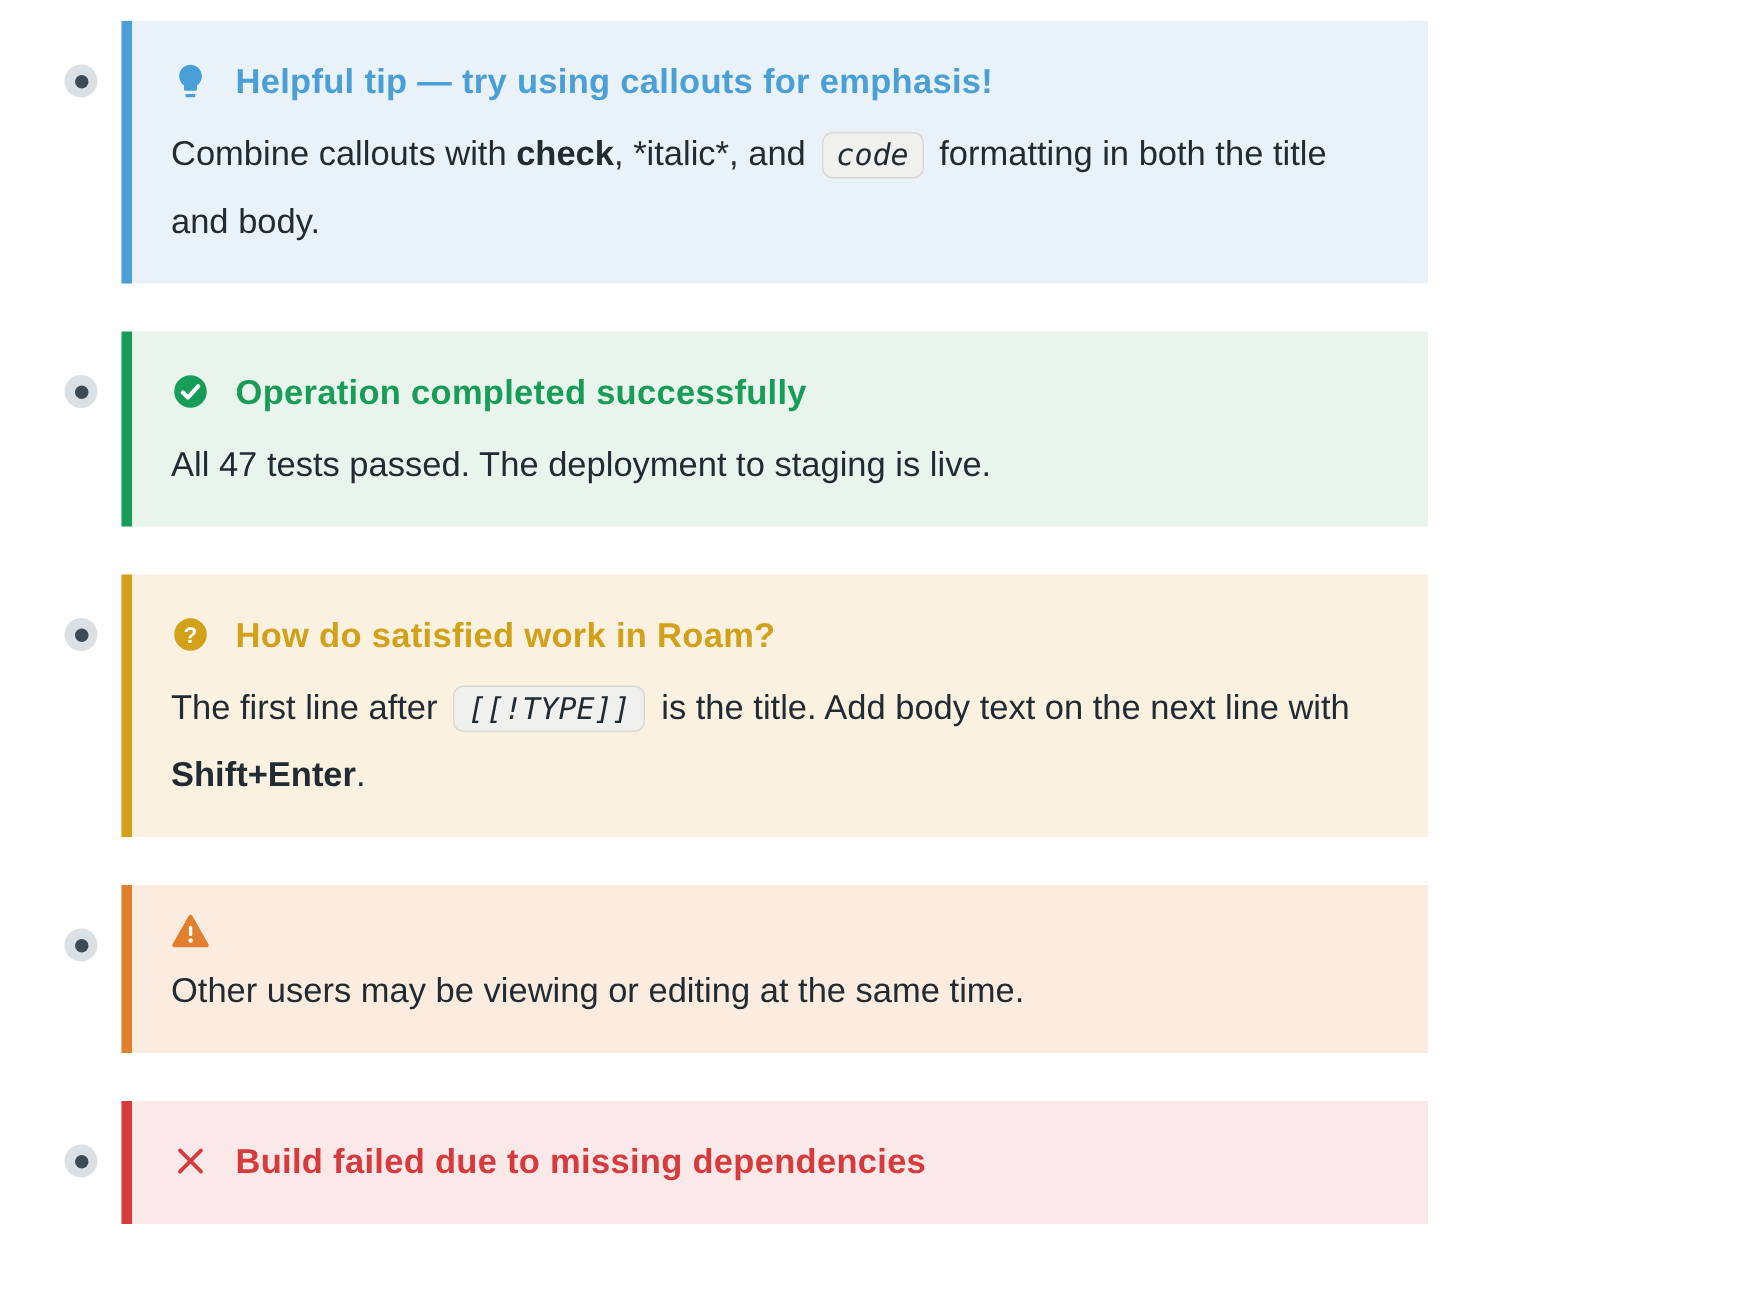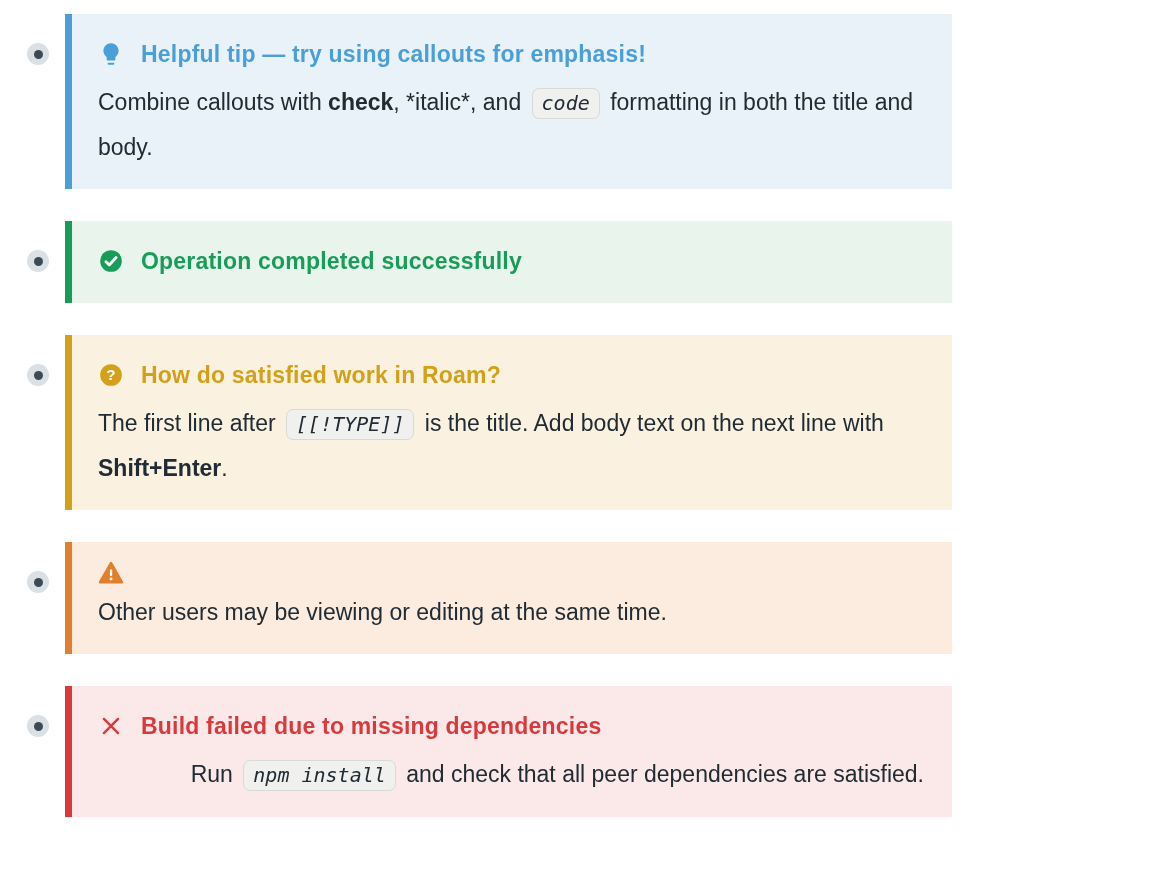--- a/index.html
+++ b/index.html
@@ -12,7 +12,7 @@
   .page {
     width: 976px;
     box-sizing: border-box;
-    padding: 14px 24px 20px 0;
+    padding: 14px 24px 20px 16px;
   }
   .row {
     display: flex;

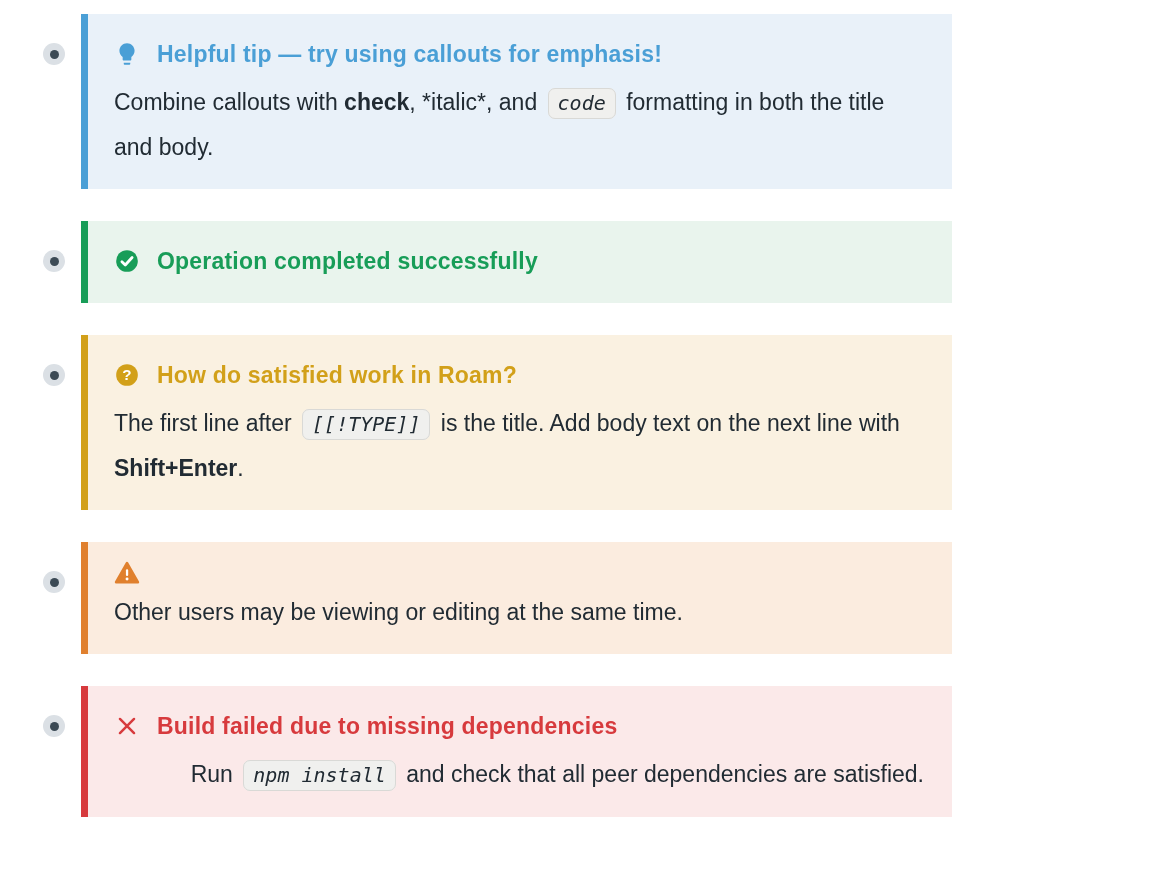--- a/index.html
+++ b/index.html
@@ -128,6 +128,7 @@
             </span>
         <span class="callout-title">Operation completed successfully</span>
       </div>
+      <div class="callout-body"><span>All 47 tests passed. The deployment to staging is live.</span></div>
     </div>
   </div>
       <div class="row">

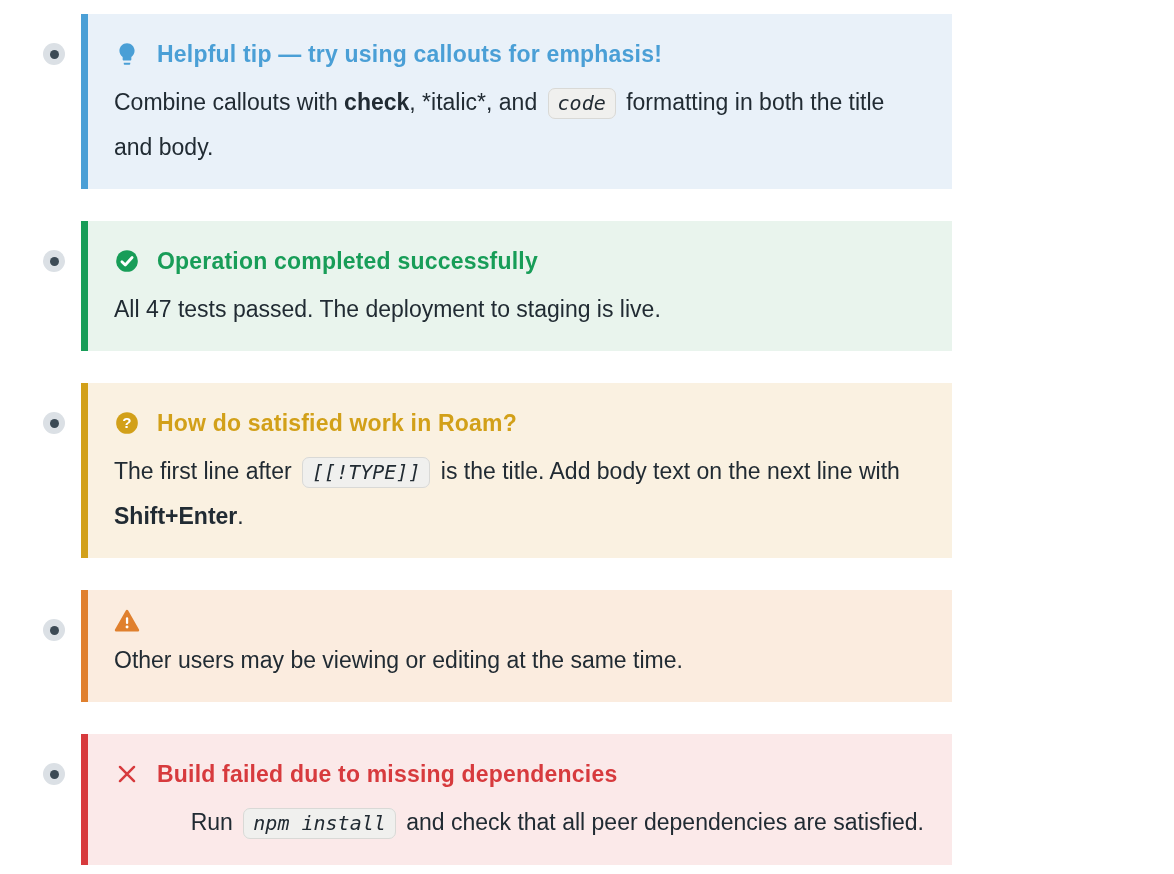--- a/index.html
+++ b/index.html
@@ -19,7 +19,7 @@
     align-items: flex-start;
     margin-bottom: 32px;
   }
-  .row:last-child { margin-bottom: 1px; text-align: right; }
+  .row:last-child { margin-bottom: 1px; }
   .gutter {
     flex: 0 0 65px;
     box-sizing: border-box;

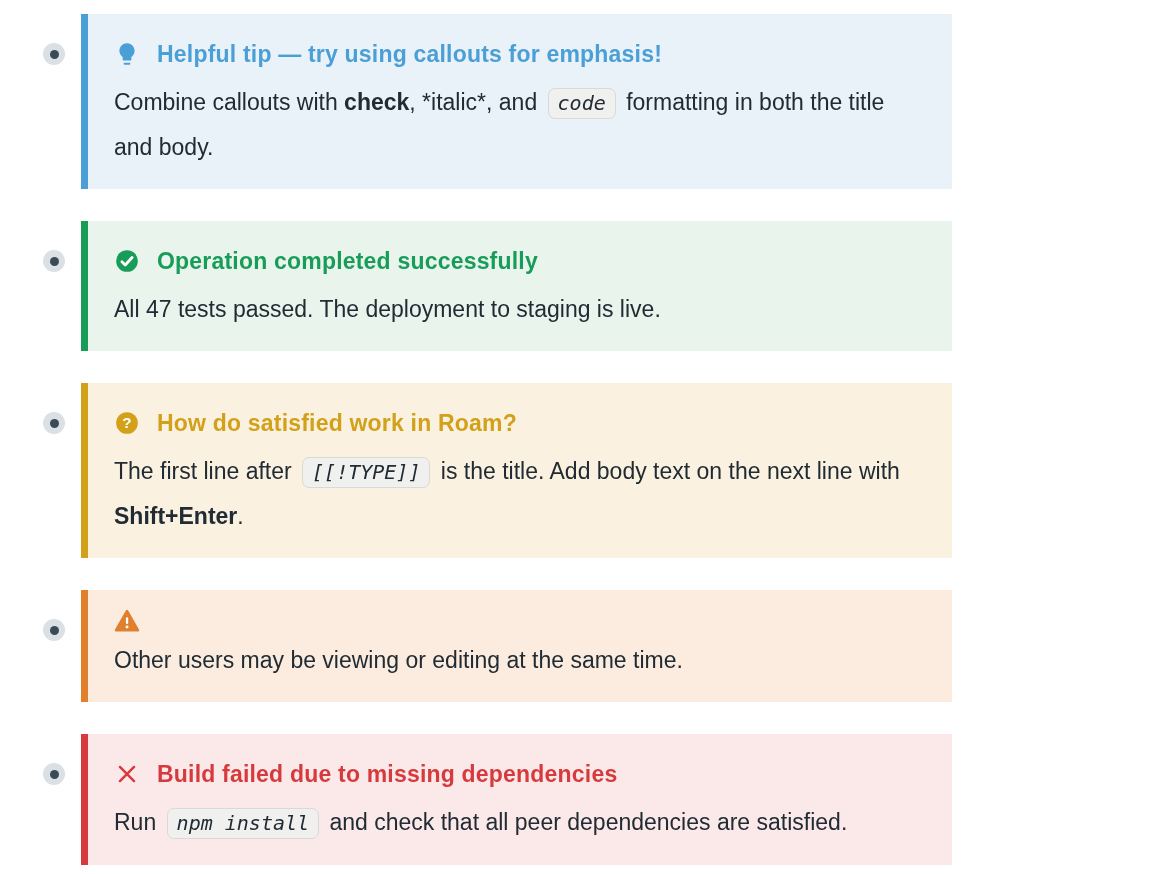--- a/index.html
+++ b/index.html
@@ -184,7 +184,6 @@
             </span>
         <span class="callout-title">Build failed due to missing dependencies</span>
       </div>
-      <div class="callout-body"><span>Run </span><span class="seg-code">npm install</span><span> and check that all peer dependencies are satisfied.</span></div>
     </div>
   </div>
     </div>

